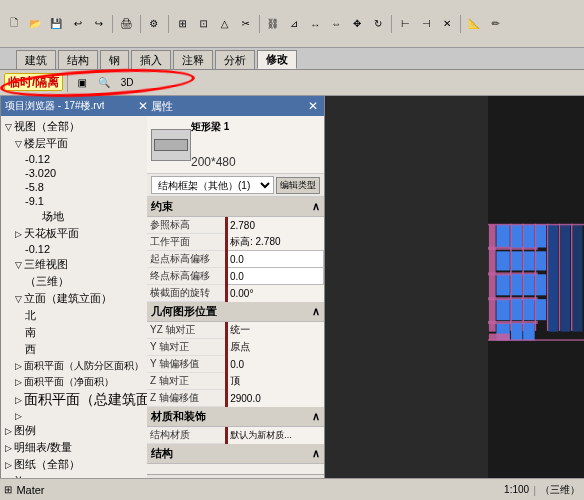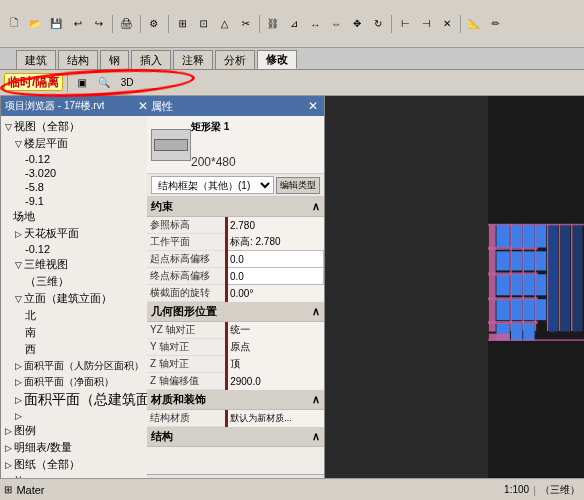--- a/index.html
+++ b/index.html
@@ -438,7 +438,7 @@
       <div class="tree-item" style="padding-left:24px;">
         <span>-9.1</span>
       </div>
-      <div class="tree-item" style="padding-left:12px;">
+      <div class="tree-item" style="padding-left:12px;margin-left:29px;">
         <span>场地</span>
       </div>
       <div class="tree-item" style="padding-left:14px;">

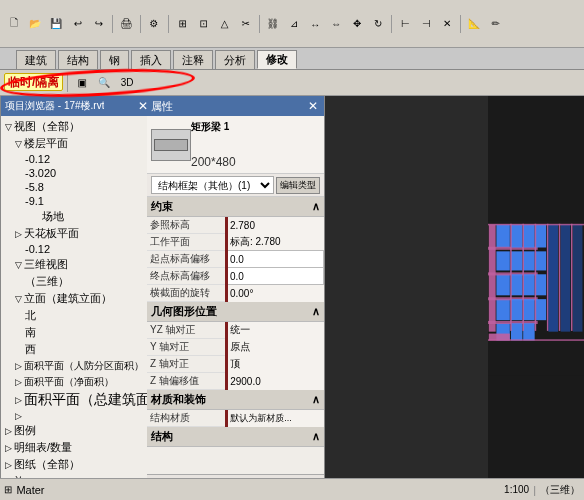--- a/index.html
+++ b/index.html
@@ -572,6 +572,10 @@
           <td class="no-bg">原点</td>
         </tr>
         <tr>
+          <td>Y 轴偏移值</td>
+          <td class="no-bg">0.0</td>
+        </tr>
+        <tr>
           <td>Z 轴对正</td>
           <td class="no-bg">顶</td>
         </tr>

